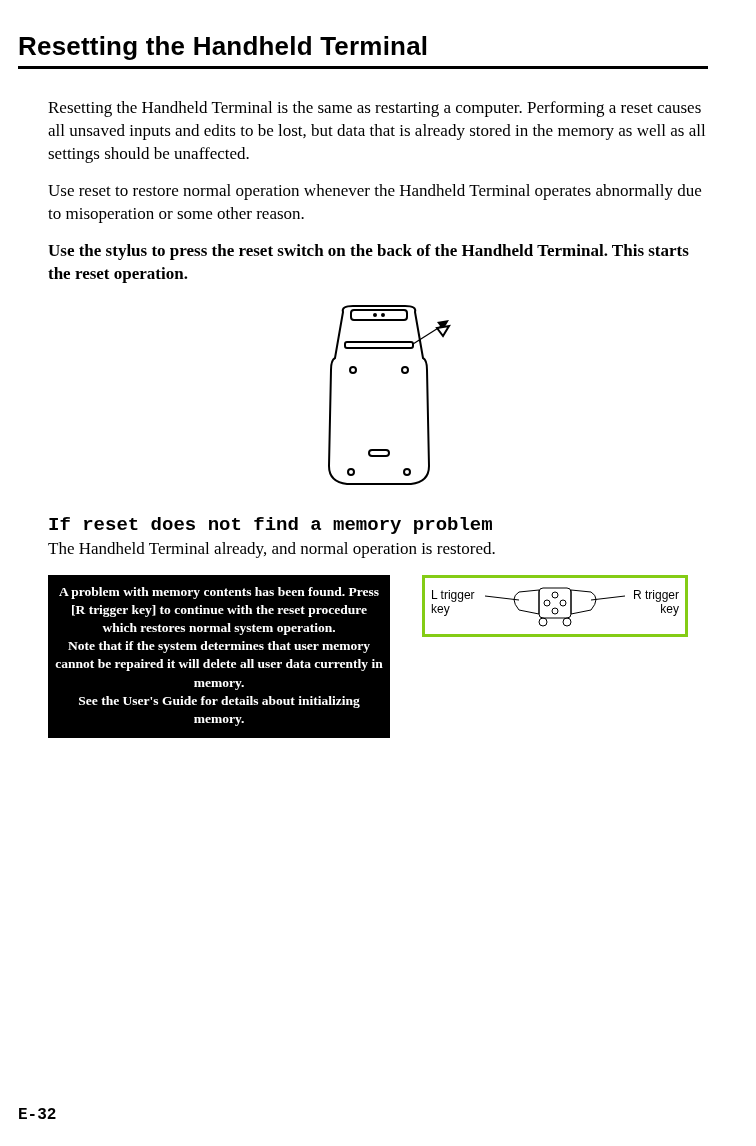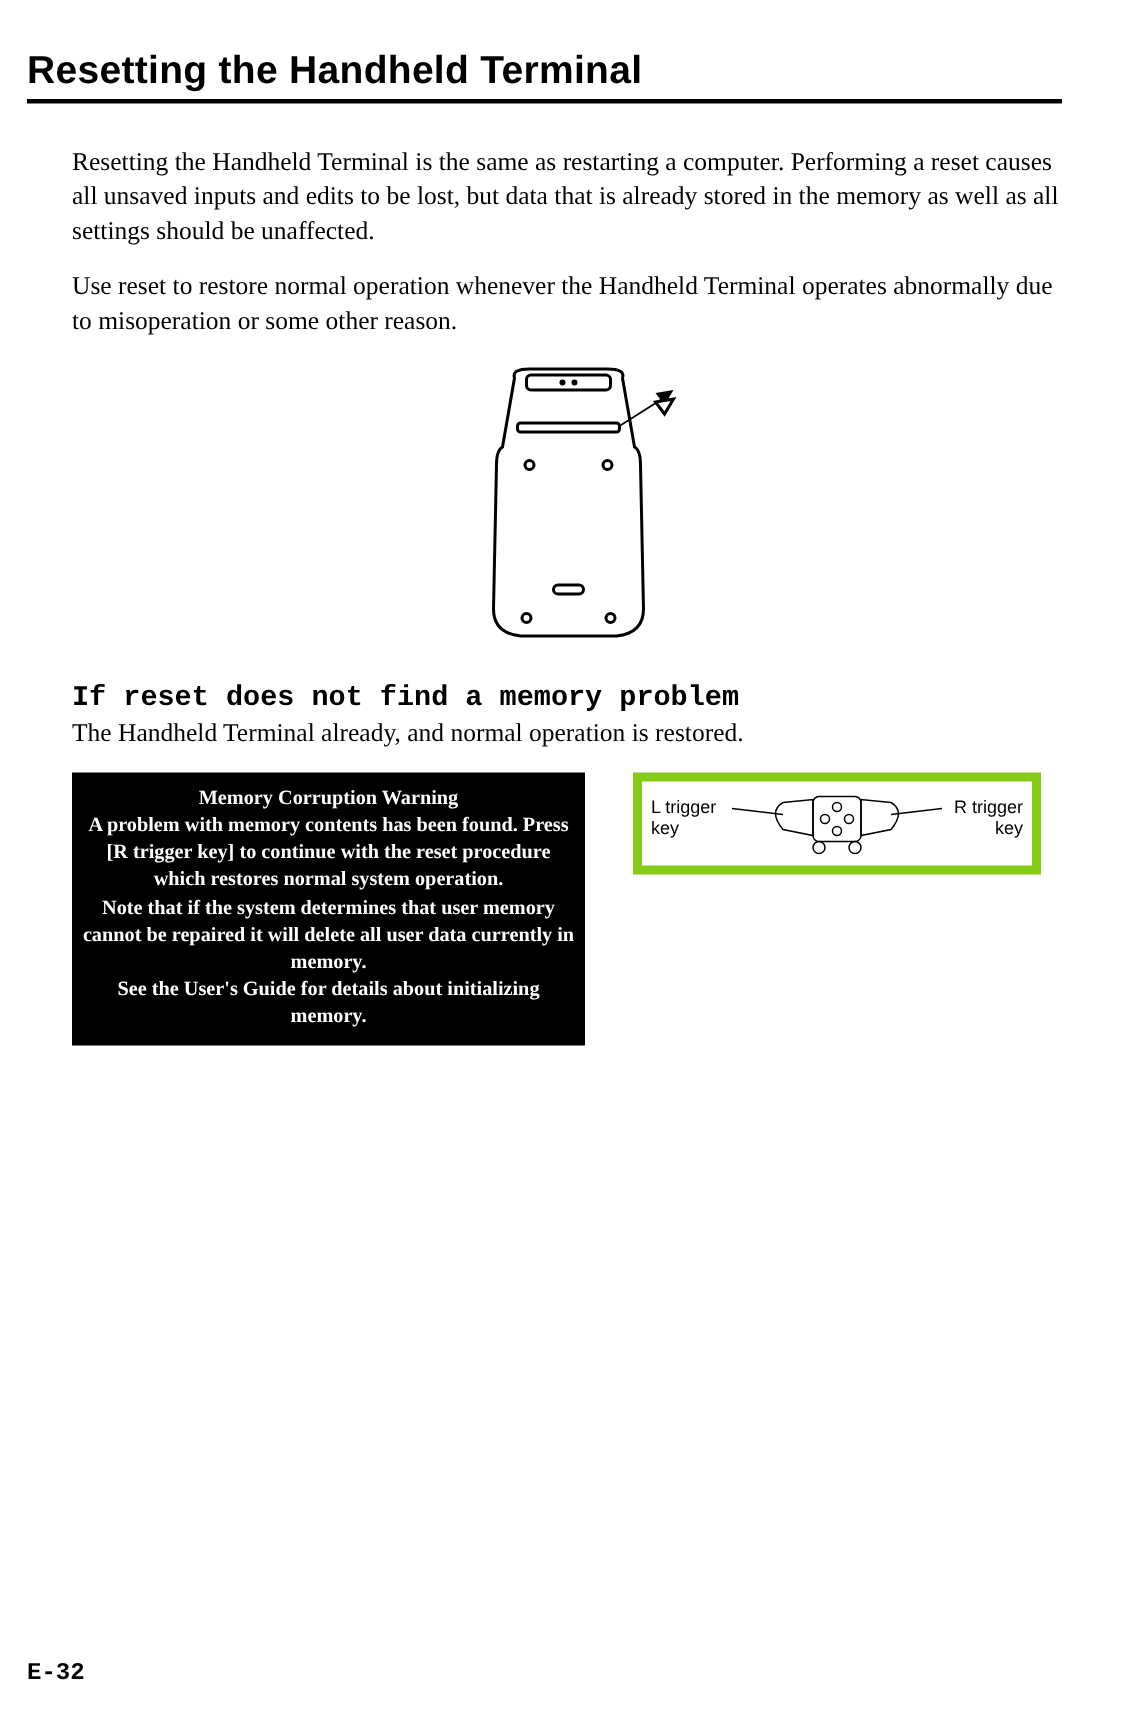--- a/index.html
+++ b/index.html
@@ -110,6 +110,7 @@
   <p class="para">Resetting the Handheld Terminal is the same as restarting a computer. Performing a reset causes all unsaved inputs and edits to be lost, but data that is already stored in the memory as well as all settings should be unaffected.</p>
   <p class="para">Use reset to restore normal operation whenever the Handheld Terminal operates abnormally due to misoperation or some other reason.</p>
 
+  <p class="para bold">Use the stylus to press the reset switch on the back of the Handheld Terminal. This starts the reset operation.</p>
 
   <svg class="device-img" width="170" height="190" viewBox="0 0 170 190">
     <g fill="none" stroke="#000" stroke-width="2">

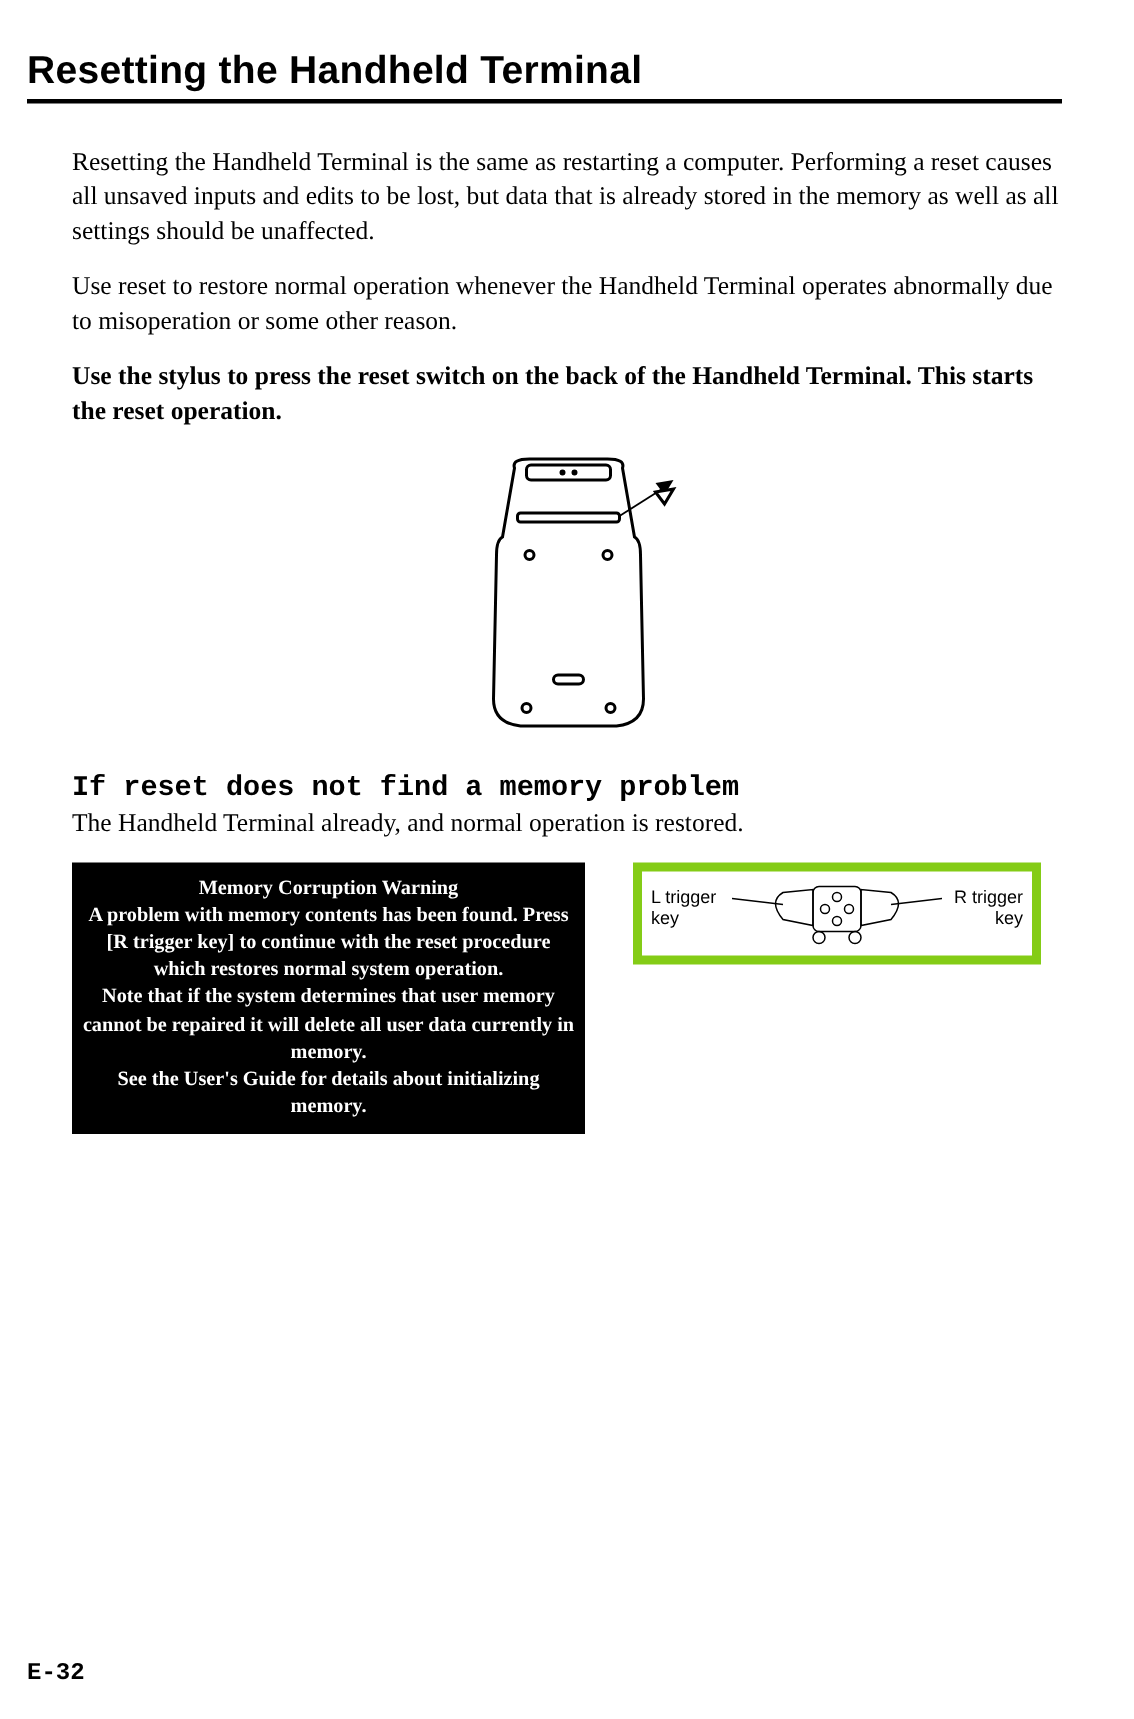--- a/index.html
+++ b/index.html
@@ -136,7 +136,6 @@
 
   <div class="box-row">
     <div class="blackbox">
-      <div>Memory Corruption Warning</div>
       <div>A problem with memory contents has been found. Press [R trigger key] to continue with the reset procedure which restores normal system operation.</div>
       <div>Note that if the system determines that user memory cannot be repaired it will delete all user data currently in memory.</div>
       <div>See the User's Guide for details about initializing memory.</div>

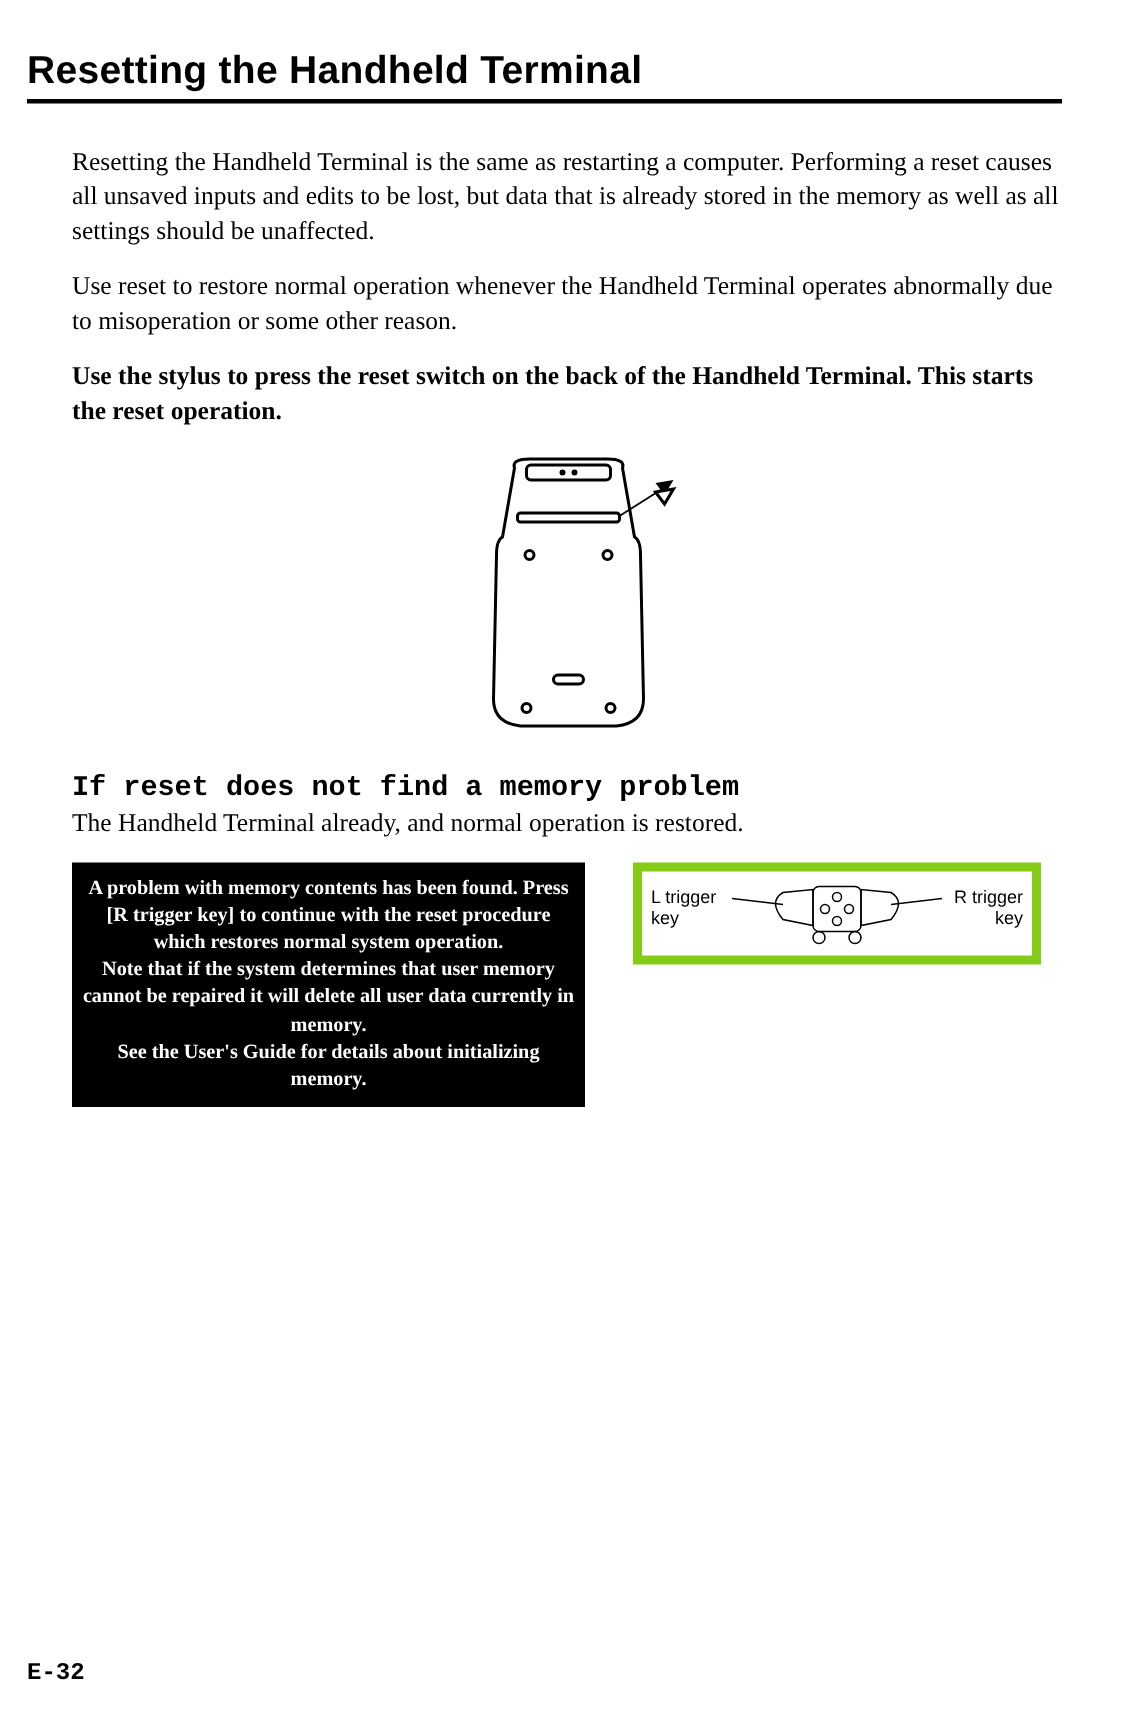--- a/index.html
+++ b/index.html
@@ -65,7 +65,7 @@
     line-height: 1.35;
   }
   .trigger-diagram {
-    border: 6px solid #84cc16;
+    border: 3px solid #84cc16;
     width: 260px;
     height: 56px;
     position: relative;

